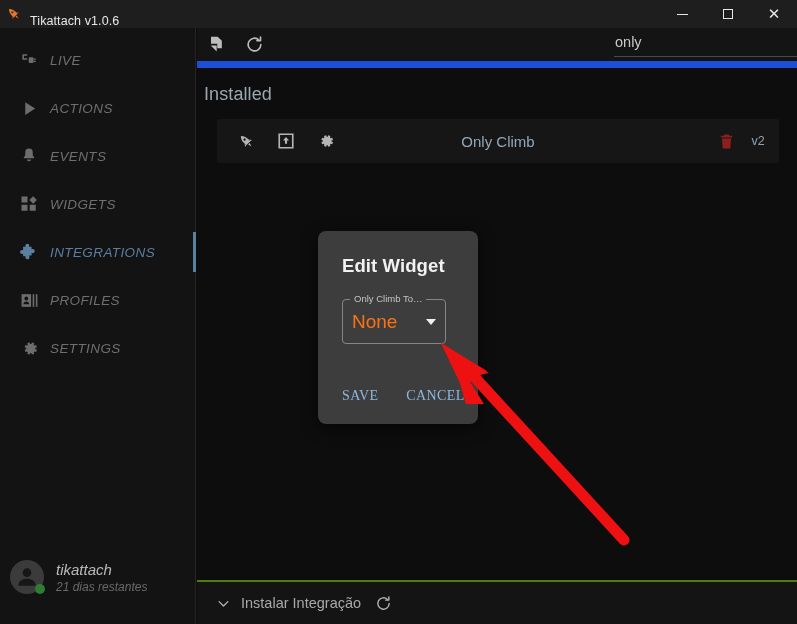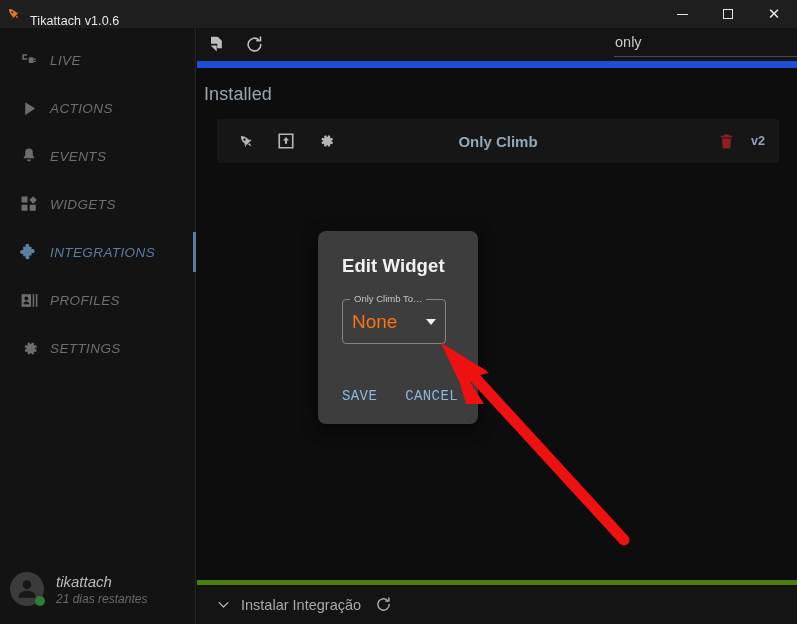--- a/index.html
+++ b/index.html
@@ -144,7 +144,7 @@
     letter-spacing: .1px;
   }
 
-  .item-list { padding: 14px 18px 0 20px; font-weight: bold; }
+  .item-list { padding: 14px 18px 0 20px; }
   .int-row {
     position: relative;
     height: 44px;

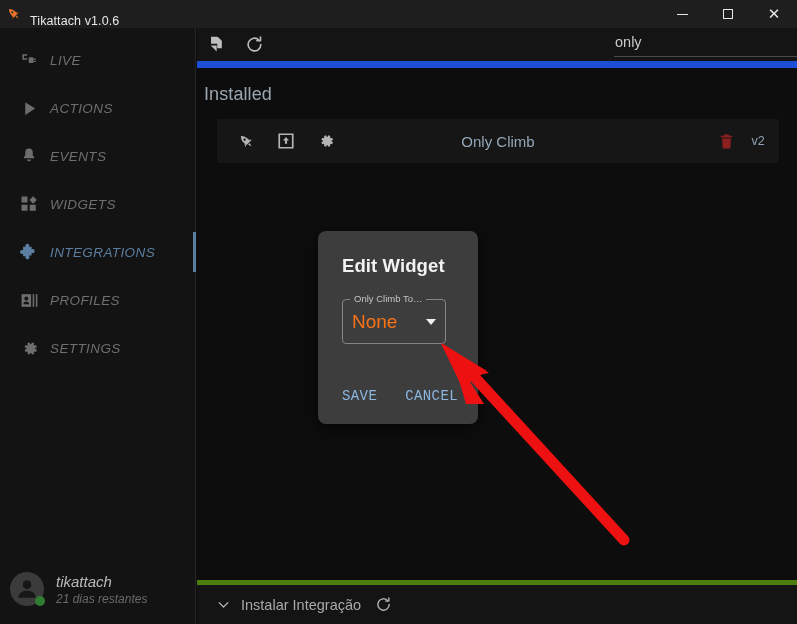--- a/index.html
+++ b/index.html
@@ -246,7 +246,7 @@
   }
   .dlg-btn {
     background: none; border: none;
-    font-family: Liberation Mono, monospace;
+    font-family: Liberation Serif, serif;
     font-size: 14px; color: #8cb8e0;
     letter-spacing: .4px;
     padding: 6px 4px;

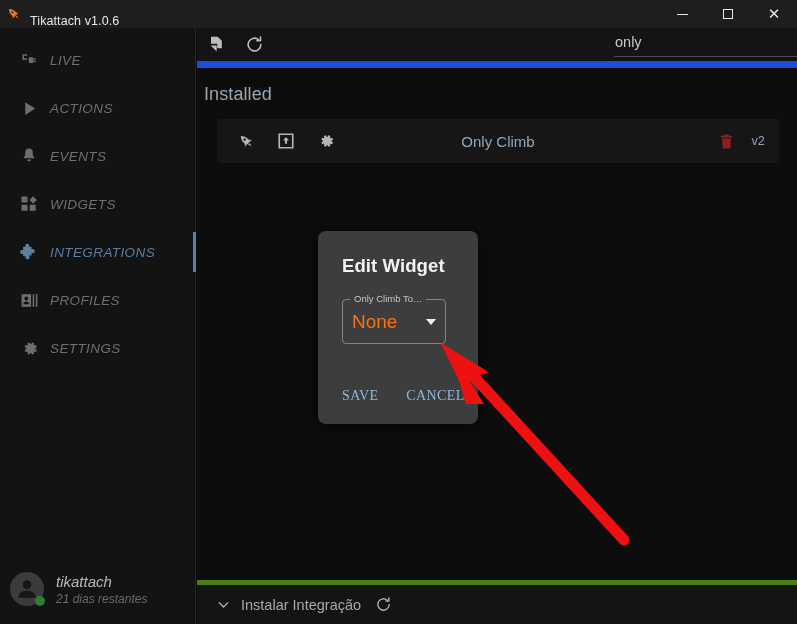--- a/index.html
+++ b/index.html
@@ -85,7 +85,7 @@
 
   
   .user-box {
-    position: absolute; left: 0; bottom: 4px;
+    position: absolute; left: 0; bottom: 16px;
     width: 196px; height: 62px;
     display: flex; align-items: center;
     padding-left: 10px;

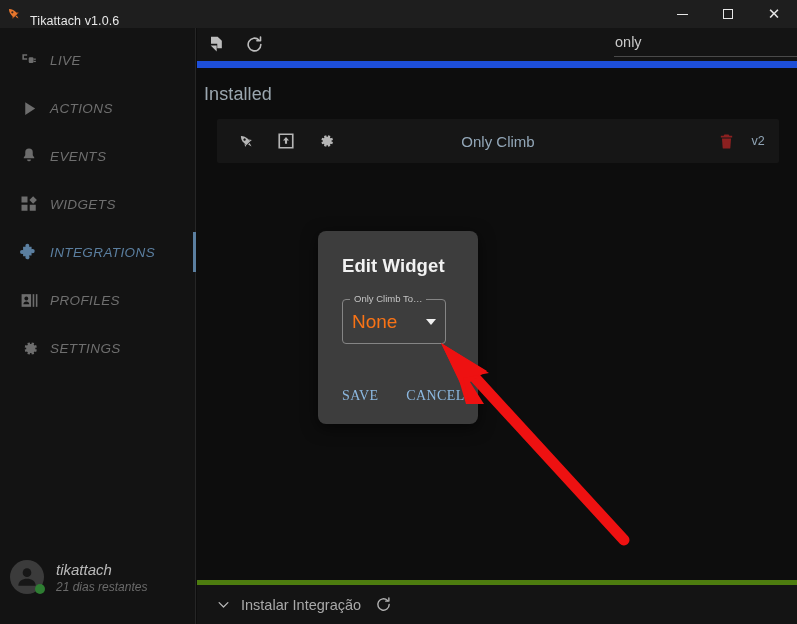--- a/index.html
+++ b/index.html
@@ -183,7 +183,7 @@
     position: absolute; left: 0; bottom: 0;
     width: 600px; height: 44px;
     background: #141414;
-    border-top: 5px solid #4d7c0f;
+    border-top: 2px solid #4d7c0f;
     display: flex; align-items: center;
     padding-left: 12px;
   }

